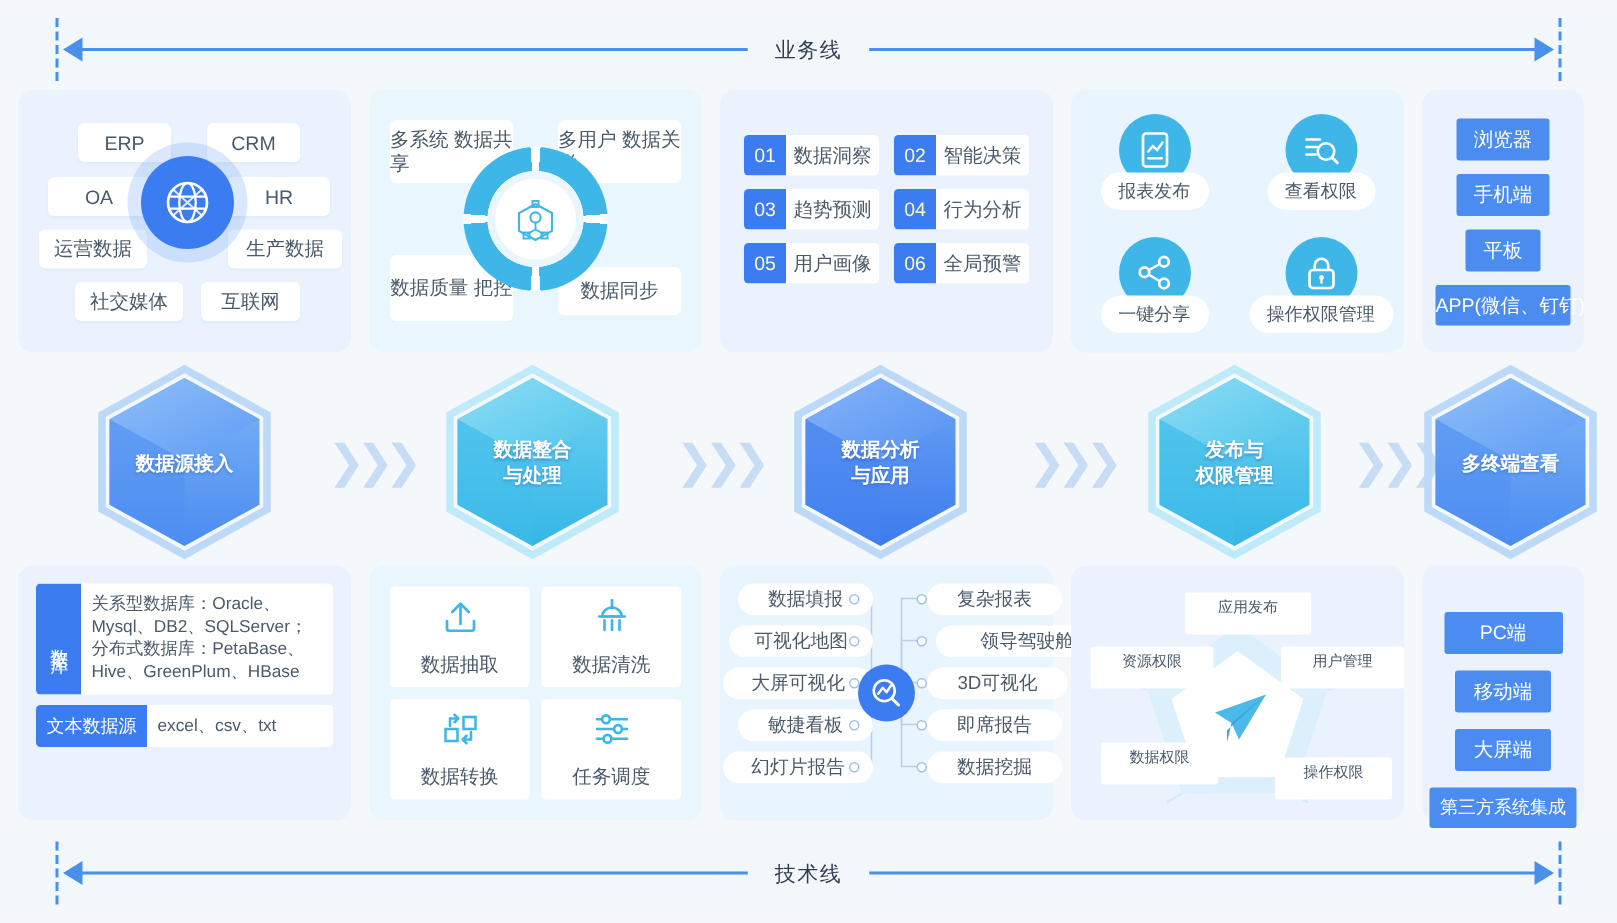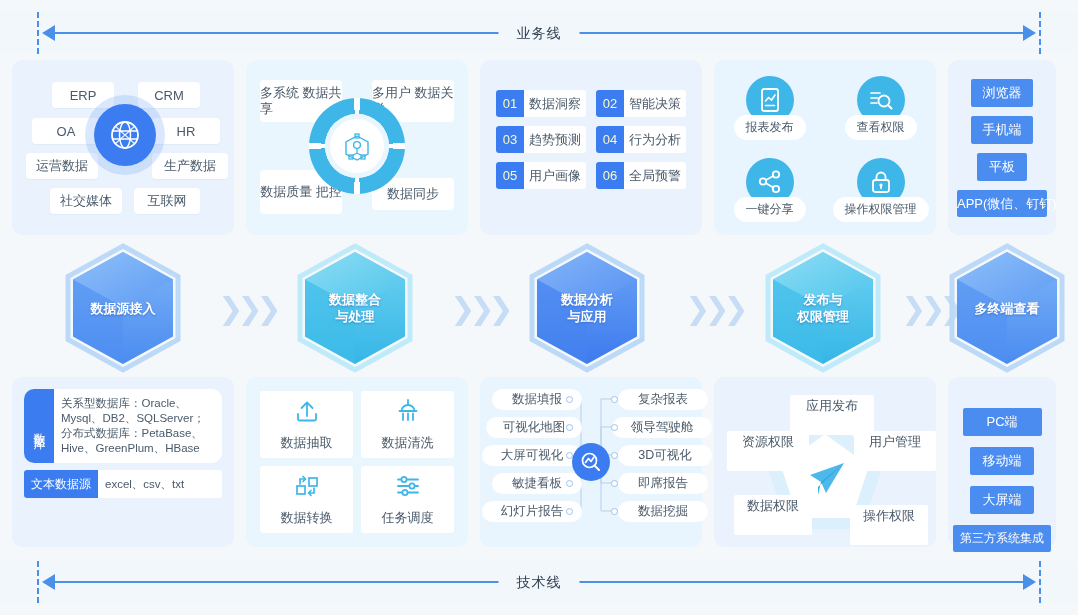--- a/index.html
+++ b/index.html
@@ -217,7 +217,7 @@
     padding:5px 7px;
   }
   .dbrow.r1 .k{width:30px;writing-mode:vertical-rl;letter-spacing:2px;padding:0;}
-  .dbrow.r1{height:74px;border-radius:10px;}
+  .dbrow.r1{height:74px;}
   .dbrow.r2 .k,.dbrow.r3 .k{width:74px;}
   .dbrow.r2{height:28px;}
   .dbrow.r3{height:44px;}

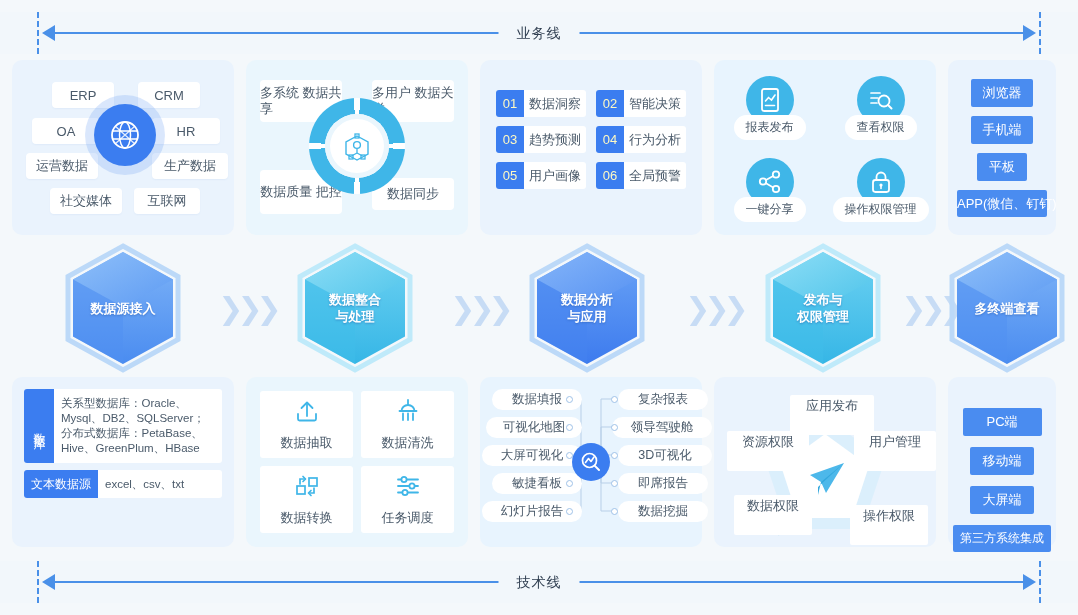--- a/index.html
+++ b/index.html
@@ -257,7 +257,7 @@
   .pg{position:absolute;inset:0;}
   .pgpill{
     position:absolute;background:#fff;
-    font-size:13px;color:#4a5a6a;height:40px;line-height:22px;
+    font-size:10px;color:#4a5a6a;height:28px;line-height:22px;
     text-align:center;white-space:nowrap;padding:0 7px;border-radius:2px;
     z-index:3;
   }

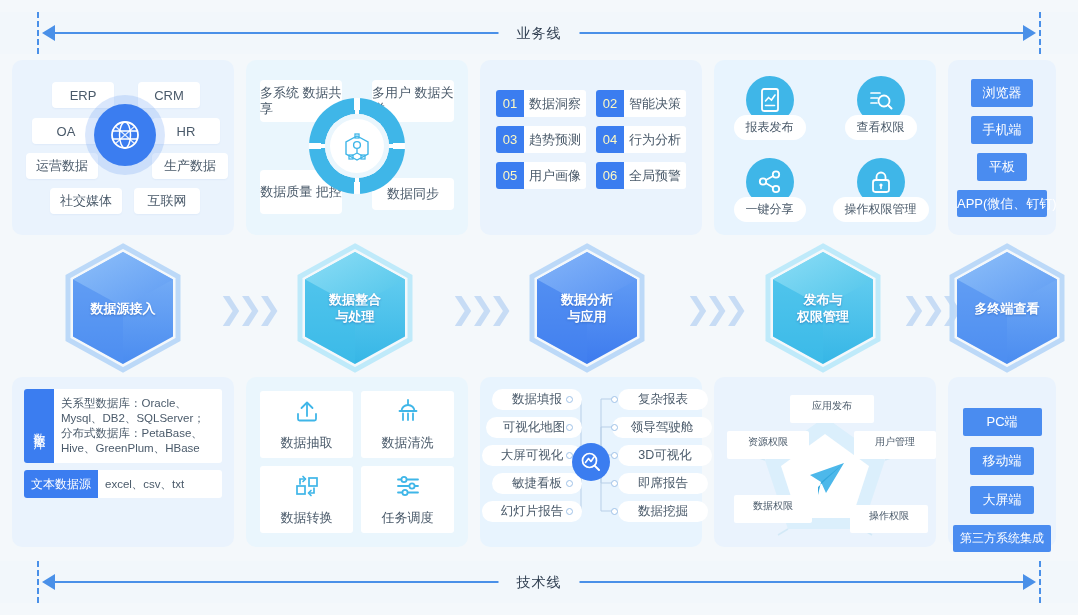--- a/index.html
+++ b/index.html
@@ -645,7 +645,7 @@
         <div class="mmdot" style="left:131px;top:19px;"></div>
         <div class="mmpill" style="left:138px;top:12px;width:74px;">复杂报表</div>
         <div class="mmdot" style="left:131px;top:47px;"></div>
-        <div class="mmpill" style="left:132px;top:40px;width:84px;">领导驾驶舱</div>
+        <div class="mmpill" style="left:144px;top:40px;width:84px;text-align:right;">领导驾驶舱</div>
         <div class="mmdot" style="left:131px;top:75px;"></div>
         <div class="mmpill" style="left:138px;top:68px;width:78px;">3D可视化</div>
         <div class="mmdot" style="left:131px;top:103px;"></div>

